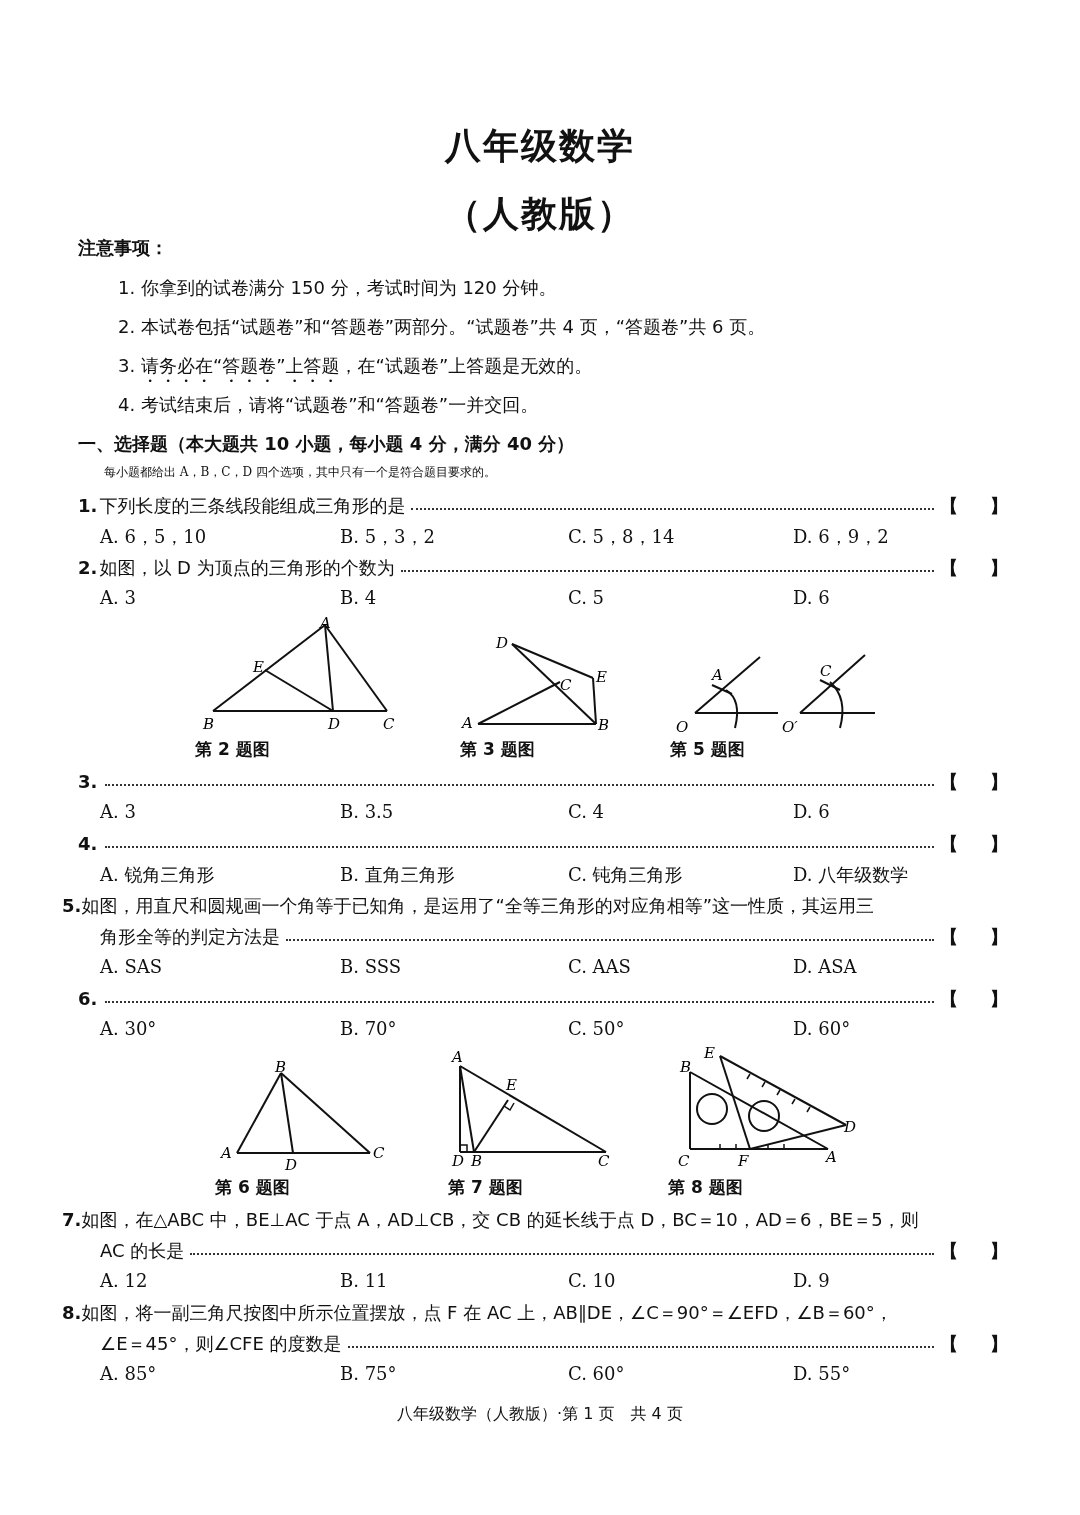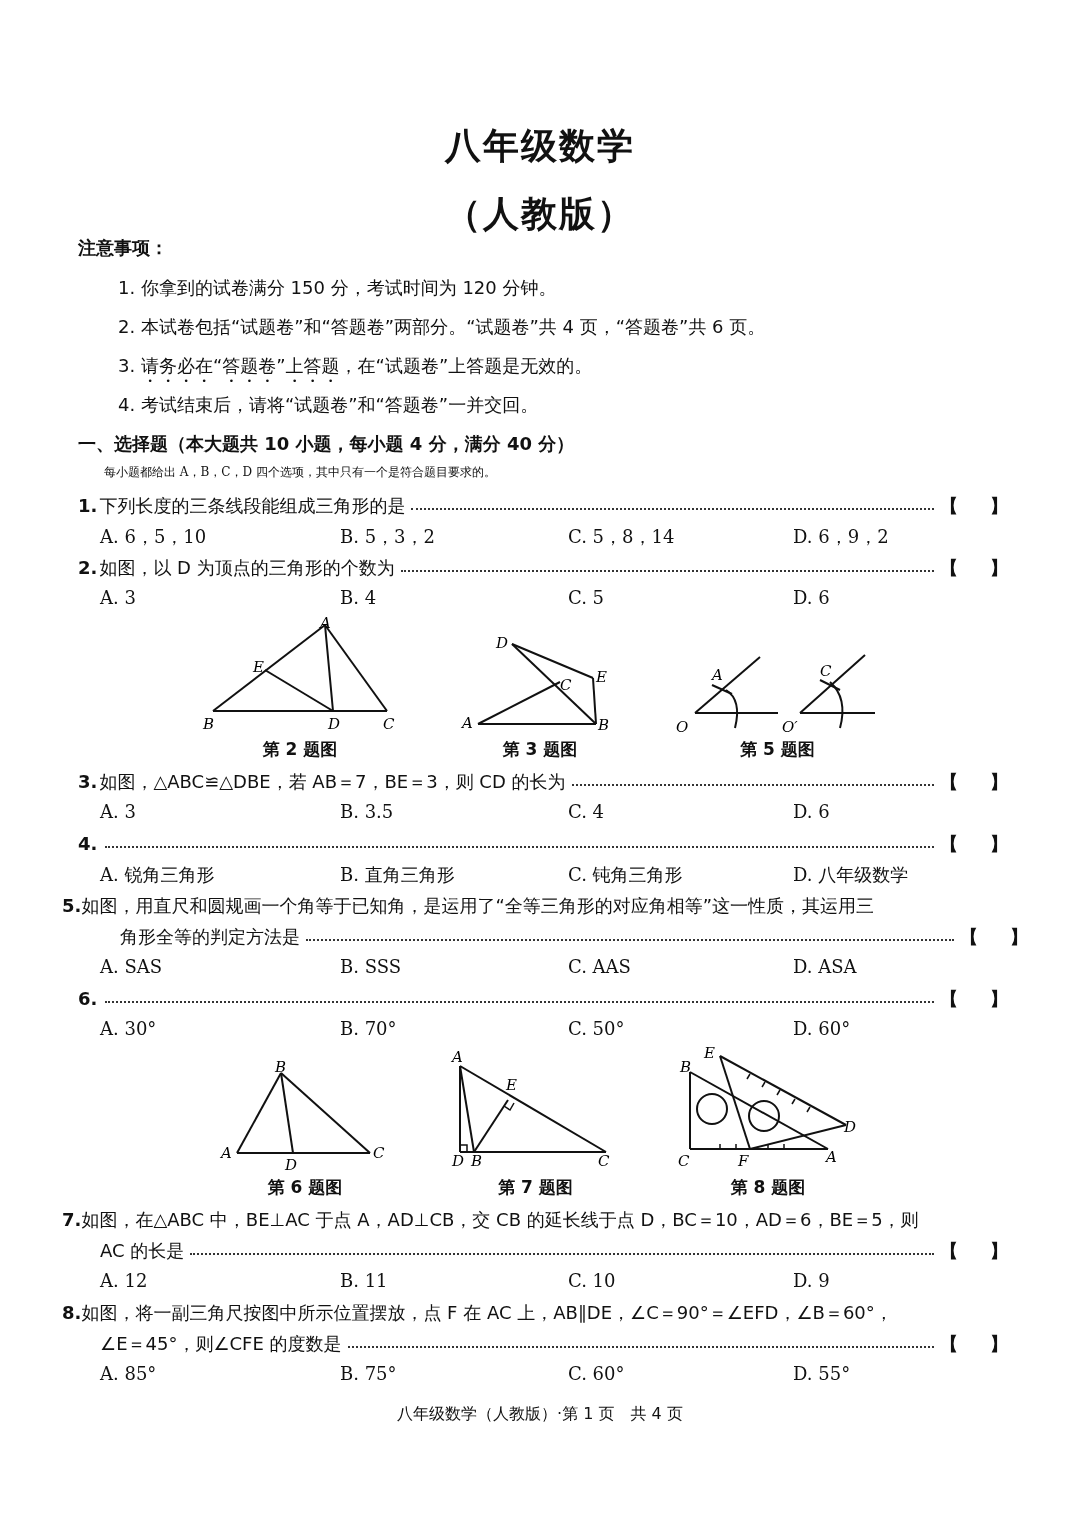--- a/index.html
+++ b/index.html
@@ -21,7 +21,7 @@
   .opts { position: absolute; left: 100px; width: 900px; font-size: 18px; }
   .opts span { position: absolute; top: 0; white-space: nowrap; font-family: "DejaVu Serif","Liberation Serif",serif; }
   .opts span.c0 { left: 0; } .opts span.c1 { left: 240px; } .opts span.c2 { left: 468px; } .opts span.c3 { left: 693px; }
-  .cap { font-size: 17px; font-weight: bold; text-align: center; }
+  .cap { font-size: 17px; font-weight: bold; }
   svg text { font-family: "DejaVu Serif","Liberation Serif",serif; font-style: italic; font-size: 15px; }
   .footer { left: 0; width: 1080px; text-align: center; font-size: 16px; top: 1404px; }
 </style>

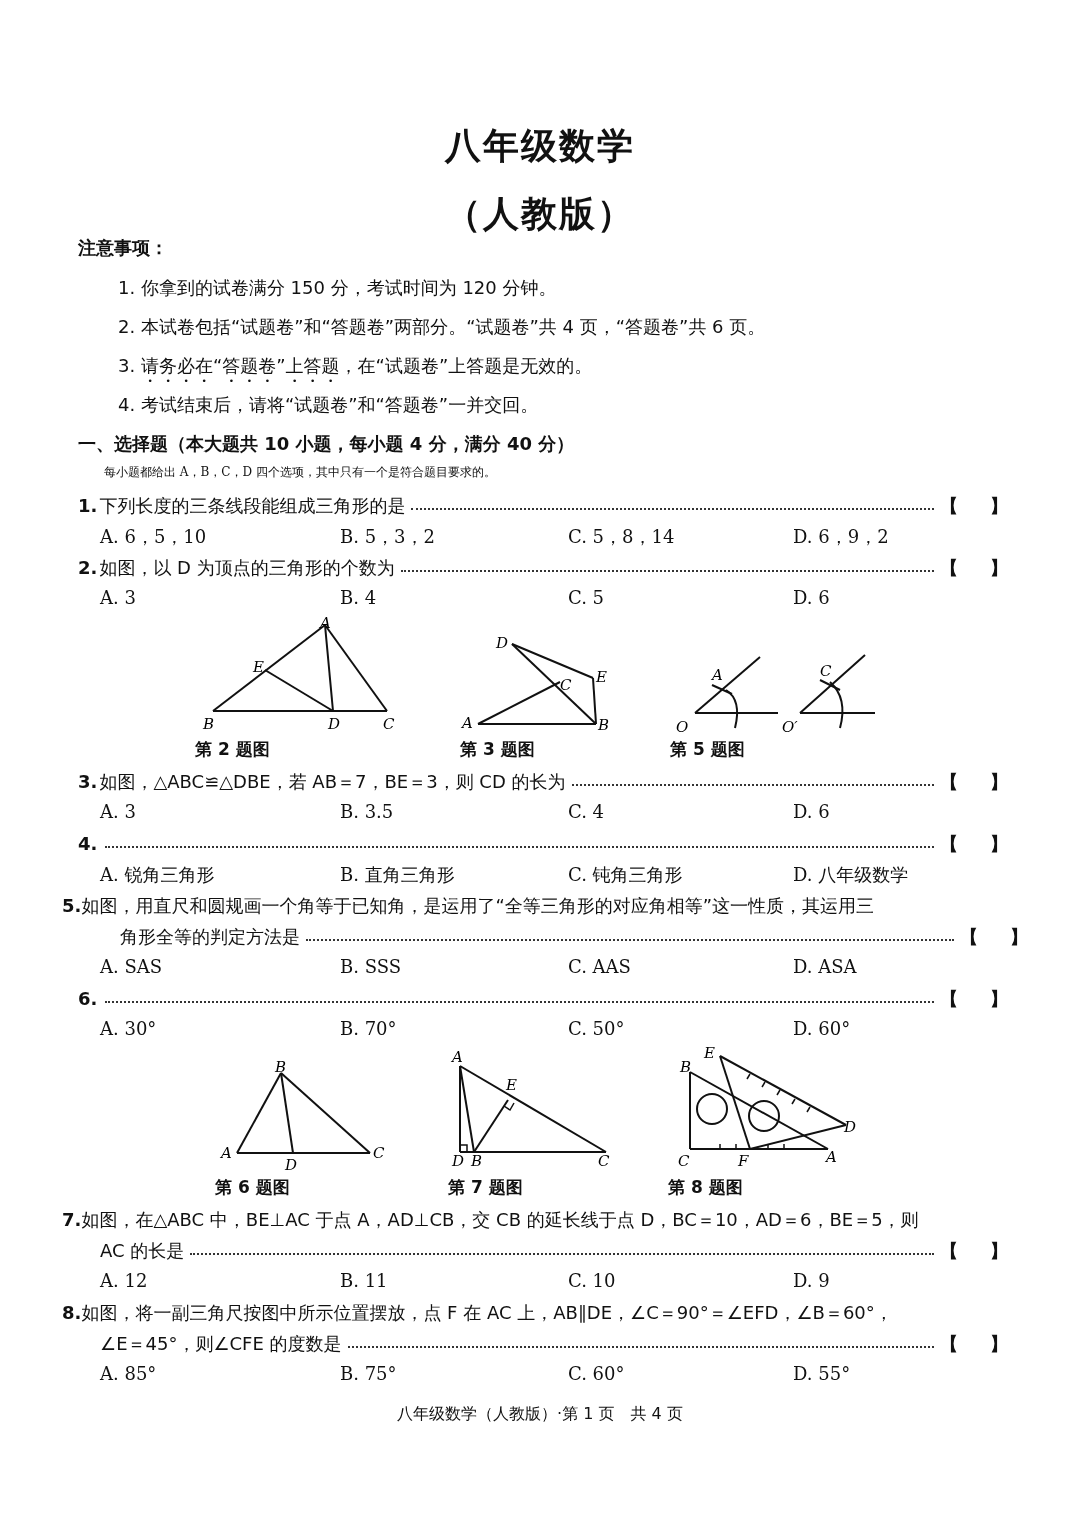--- a/index.html
+++ b/index.html
@@ -120,7 +120,6 @@
 
 <div class="q" style="top:770px;">
   <span class="num">3.</span>
-  <span class="stem">如图，△ABC≌△DBE，若 AB＝7，BE＝3，则 CD 的长为</span>
   <span class="dots"></span>
   <span class="bracket"><span>【</span><span>】</span></span>
 </div>

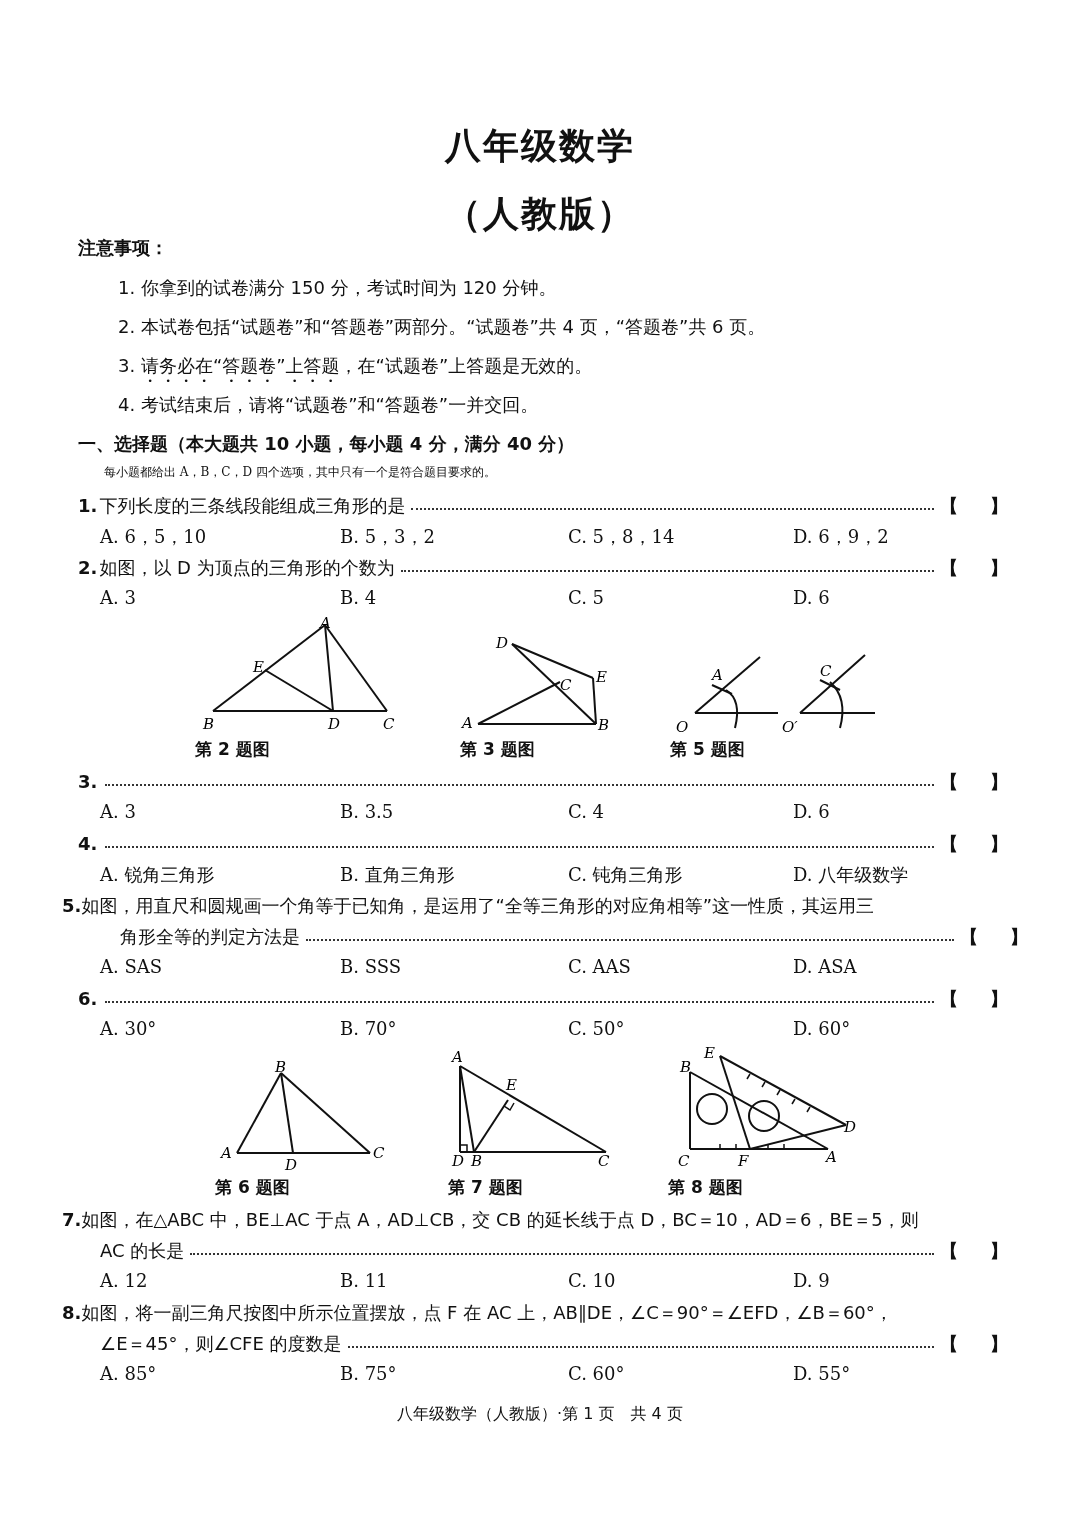--- a/index.html
+++ b/index.html
@@ -145,7 +145,7 @@
 <div class="q2" style="top:894px;">
   <span class="num" style="font-weight:bold;">5.</span><span>如图，用直尺和圆规画一个角等于已知角，是运用了“全等三角形的对应角相等”这一性质，其运用三</span>
 </div>
-<div class="q" style="top:925px; left:100px; width:908px;margin-left:20px;">
+<div class="q" style="top:925px; left:100px; width:908px;">
   <span class="stem">角形全等的判定方法是</span>
   <span class="dots"></span>
   <span class="bracket"><span>【</span><span>】</span></span>

